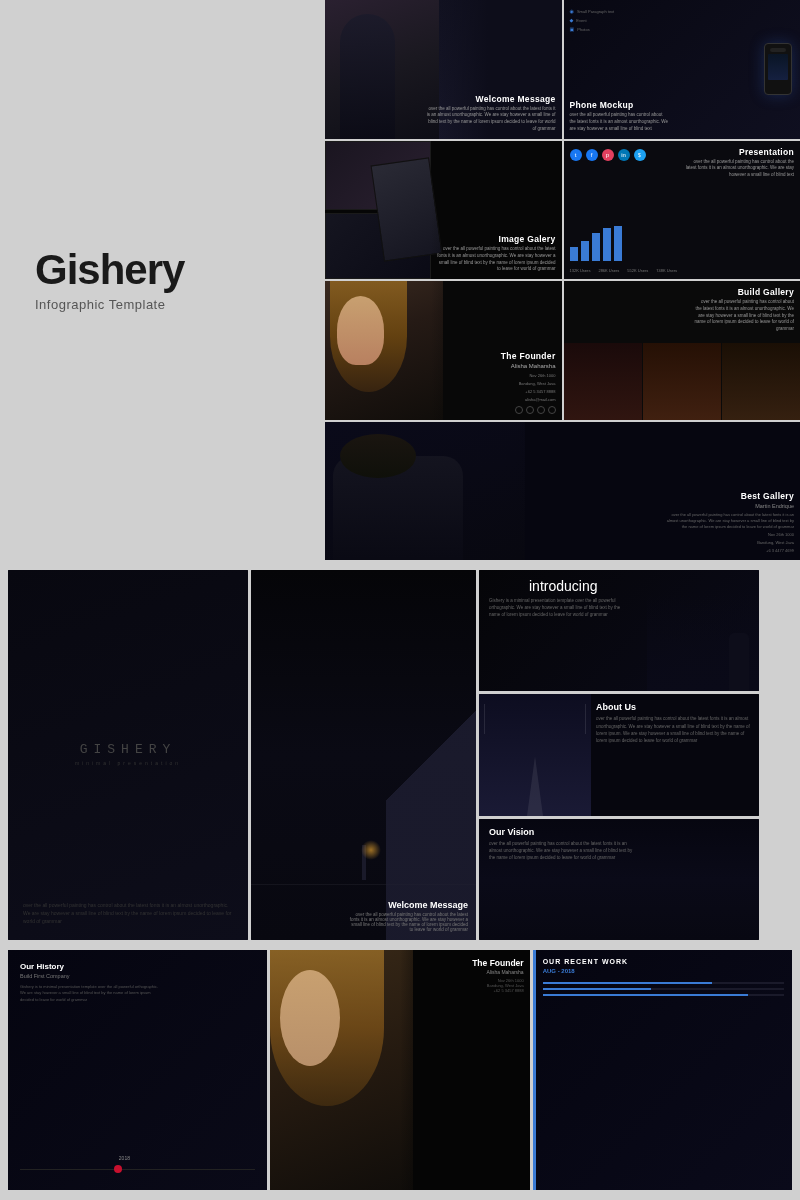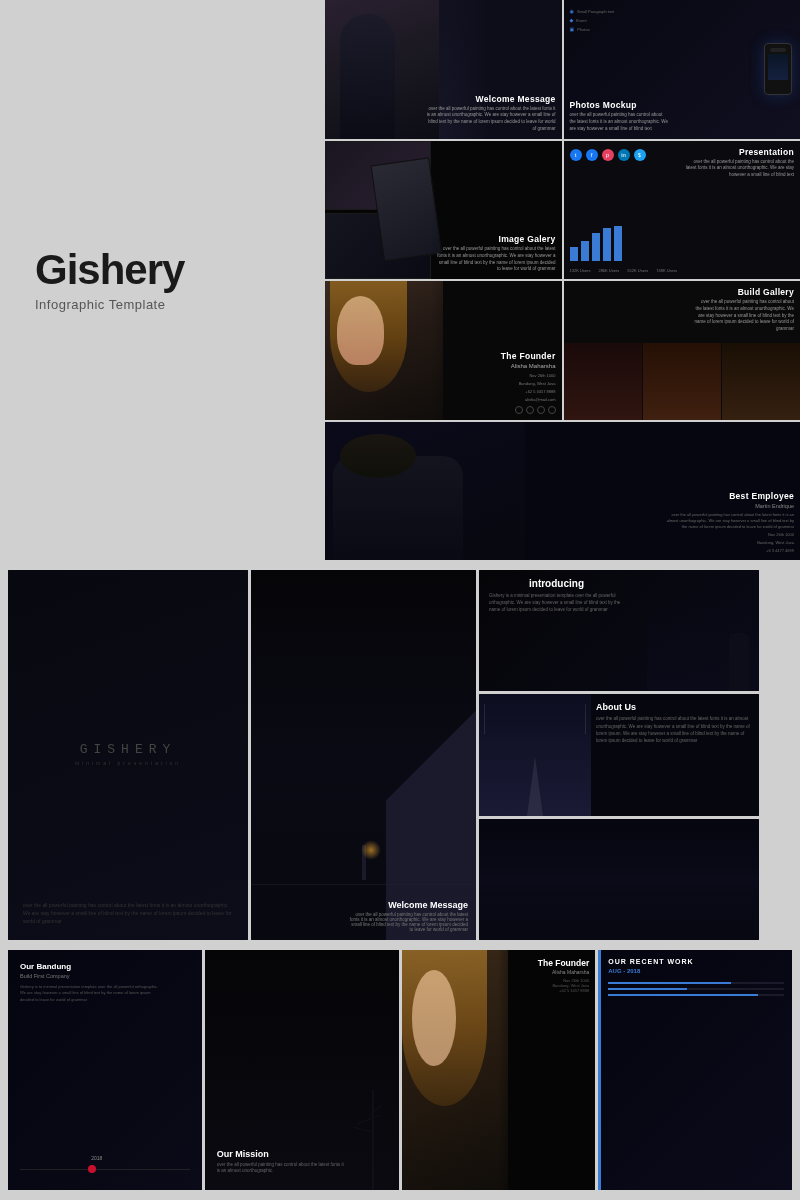--- a/index.html
+++ b/index.html
@@ -194,7 +194,7 @@
             <div style="width:80%;height:26px;background:linear-gradient(180deg,#0a1525,#152040);margin:0 auto;border-radius:1px;"></div>
           </div>
           <div class="text-area" style="left:6px;right:auto;bottom:6px;text-align:left;">
-            <h3>Photos Mockup</h3>
+            <h3>Phone Mockup</h3>
             <p style="max-width:100px;text-align:left;">over the all powerful painting has control about the latest fonts it is an almost unorthographic. We are stay however a small line of blind text</p>
           </div>
 

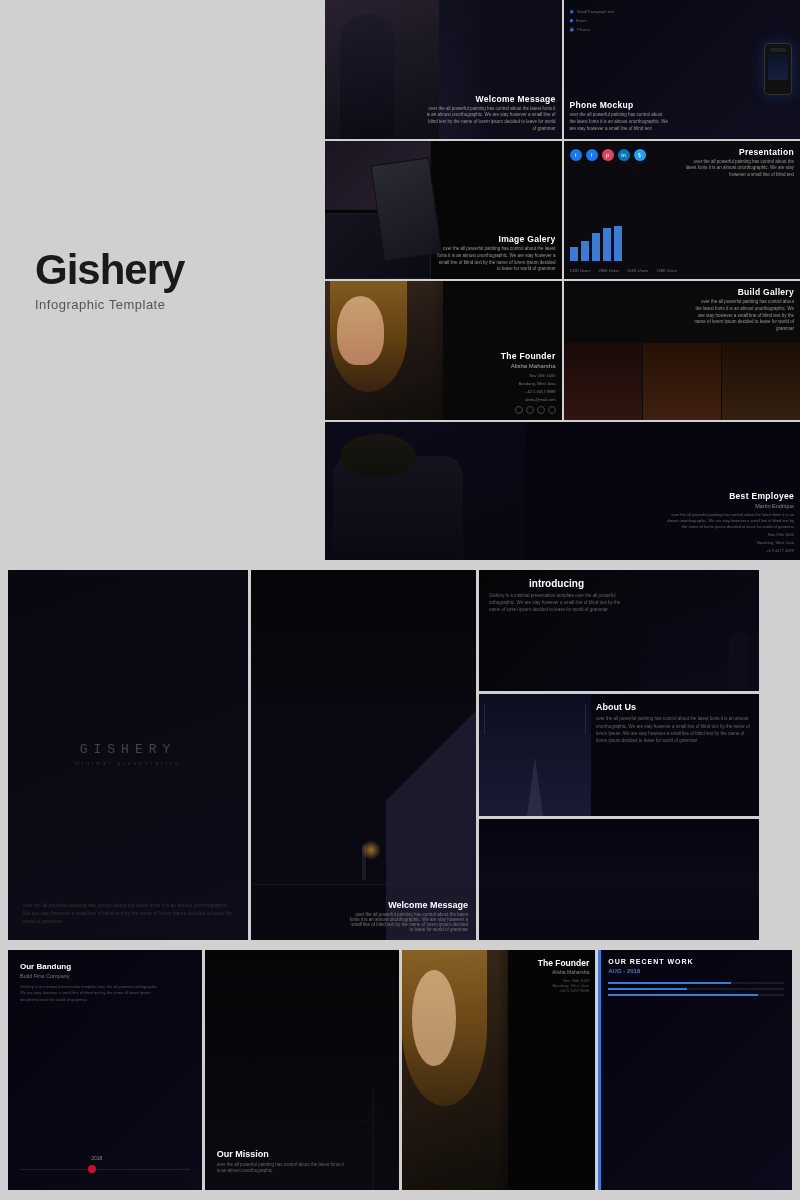--- a/index.html
+++ b/index.html
@@ -323,7 +323,7 @@
           </div>
           <div style="position:absolute;right:0;top:0;width:60%;height:100%;background:linear-gradient(to right,transparent,#060610 35%);"></div>
           <div class="text-area">
-            <h3>Best Employee</h3>
+            <h3>Best Gallery</h3>
             <p style="font-size:5.5px;color:#888;margin-top:1px;">Martin Endrique</p>
             <p style="font-size:4px;color:#666;margin-top:2px;max-width:130px;text-align:right;">over the all powerful painting has control about the latest fonts it is an almost unorthographic. We are stay however a small line of blind text by the name of lorem ipsum decided to leave for world of grammar</p>
             <p style="font-size:4px;color:#666;margin-top:2px;">Nov 26th 1000</p>

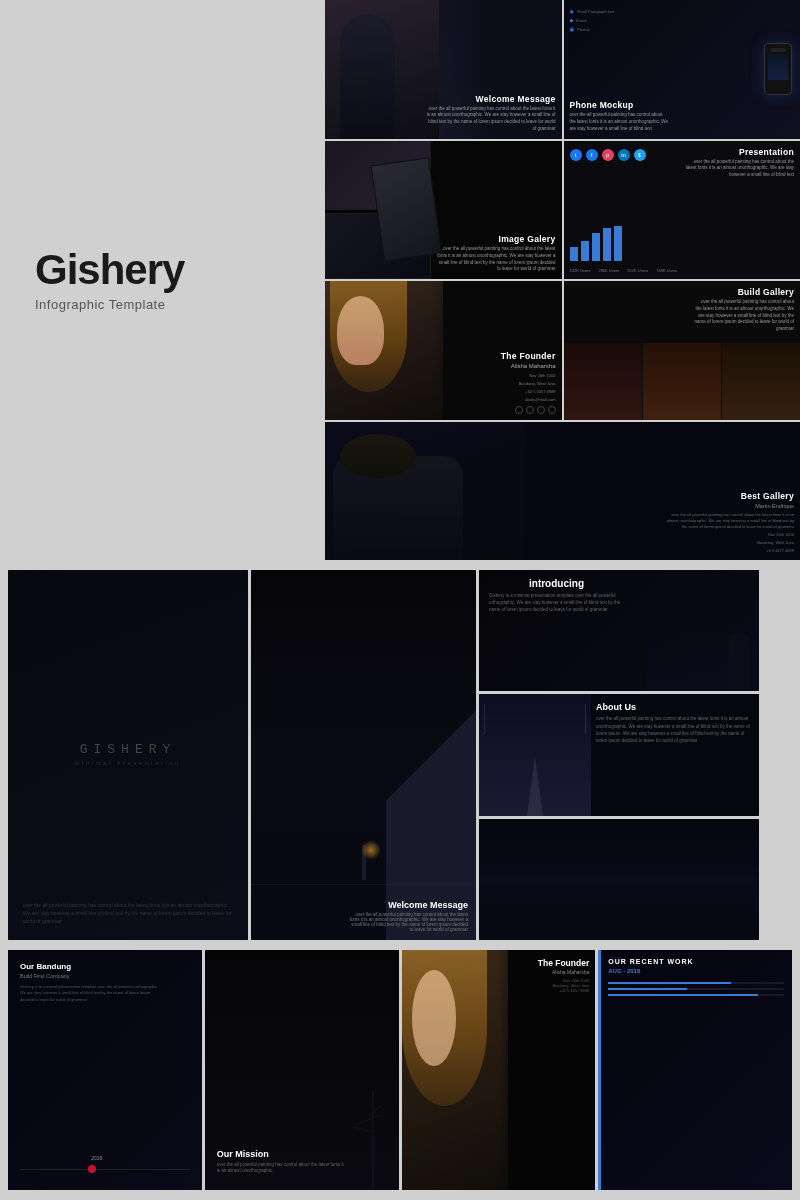--- a/index.html
+++ b/index.html
@@ -382,7 +382,7 @@
           </div>
         </div>
         <div style="position:absolute;top:8px;left:10px;">
-          <h3 style="font-size:10px;font-weight:700;color:#fff;padding-left:40px;">introducing</h3>
+          <h3 style="font-size:14px;font-weight:400;color:#fff;padding-left:40px;">introducing</h3>
           <p style="font-size:4.5px;color:#666;margin-top:3px;max-width:140px;line-height:1.6;">Gishery is a minimal presentation template over the all powerful orthographic. We are stay however a small line of blind text by the name of lorem ipsum decided to leave for world of grammar</p>
         </div>
       </div>

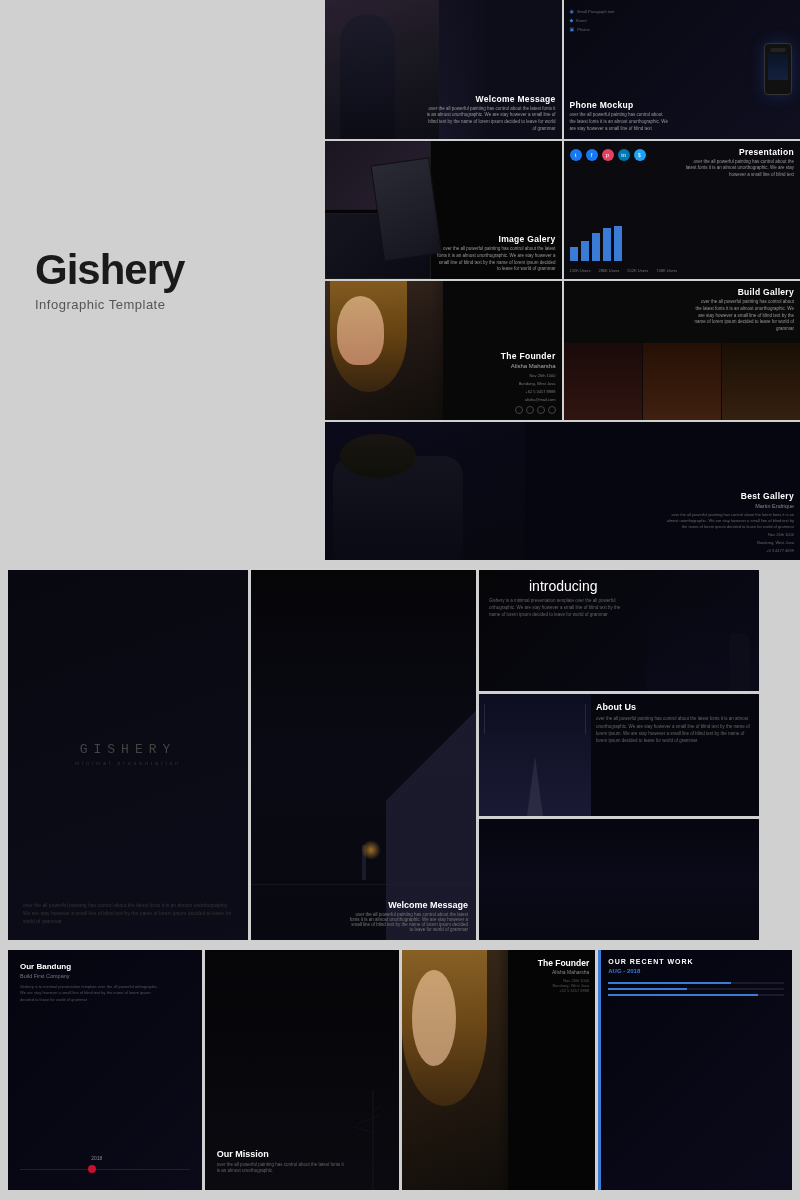--- a/index.html
+++ b/index.html
@@ -416,6 +416,10 @@
           </div>
           <div style="position:absolute;inset:0;background:linear-gradient(180deg,#060610 0%,#0a0a18 50%,#080812 100%);"></div>
         </div>
+        <div style="position:absolute;left:10px;top:8px;max-width:150px;">
+          <h3 style="font-size:9px;font-weight:700;color:#fff;">Our Vision</h3>
+          <p style="font-size:4.5px;color:#666;margin-top:3px;line-height:1.6;">over the all powerful painting has control about the latest fonts it is an almost unorthographic. We are stay however a small line of blind text by the name of lorem ipsum decided to leave for world of grammar</p>
+        </div>
       </div>
 
     </div>

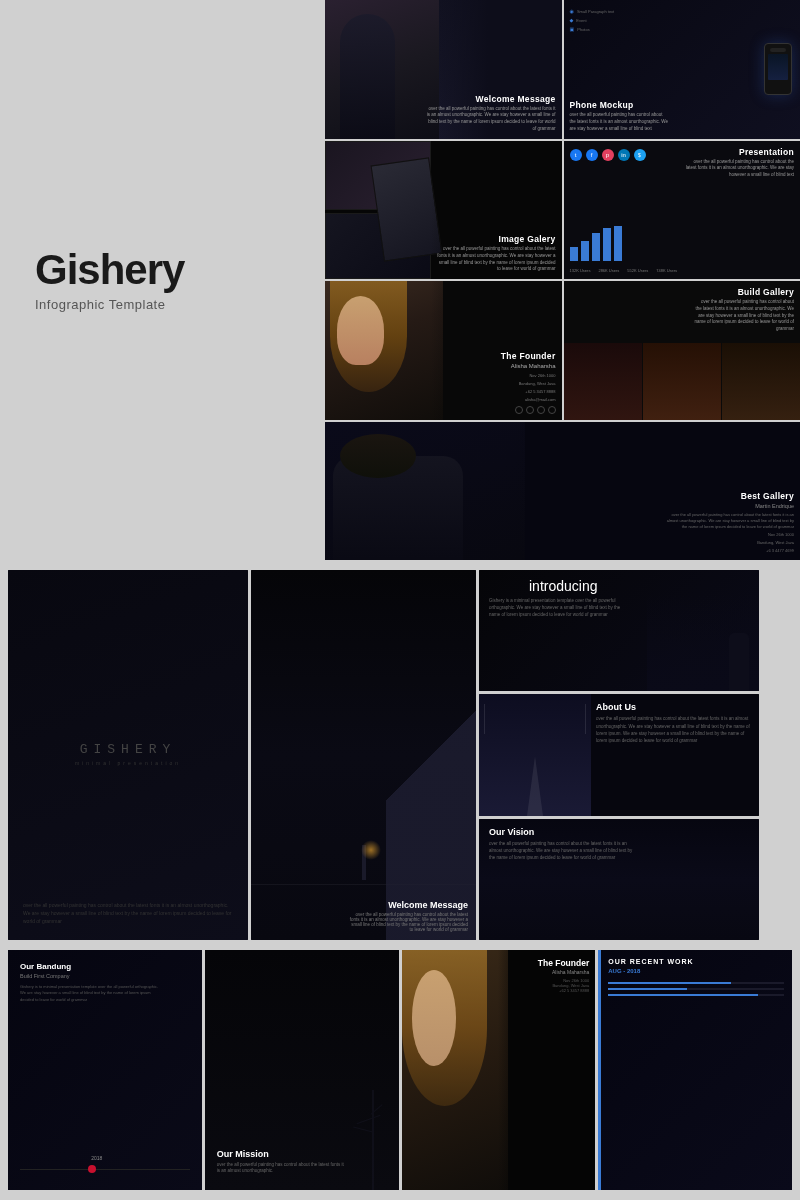--- a/index.html
+++ b/index.html
@@ -431,7 +431,7 @@
     <div class="bot-slide" style="background:#060610;position:relative;overflow:hidden;">
       <div style="position:absolute;inset:0;background:linear-gradient(135deg,#050510 0%,#0a0a18 100%);"></div>
       <div style="position:absolute;top:12px;left:12px;">
-        <div style="font-size:8px;font-weight:700;color:#fff;">Our Bandung</div>
+        <div style="font-size:8px;font-weight:700;color:#fff;">Our History</div>
         <div style="font-size:5.5px;color:#777;margin-top:2px;">Build First Company</div>
         <p style="font-size:4px;color:#555;margin-top:5px;line-height:1.6;max-width:140px;">Gishery is to minimal presentation template over the all powerful orthographic. We are stay however a small line of blind text by the name of lorem ipsum decided to leave for world of grammar</p>
       </div>

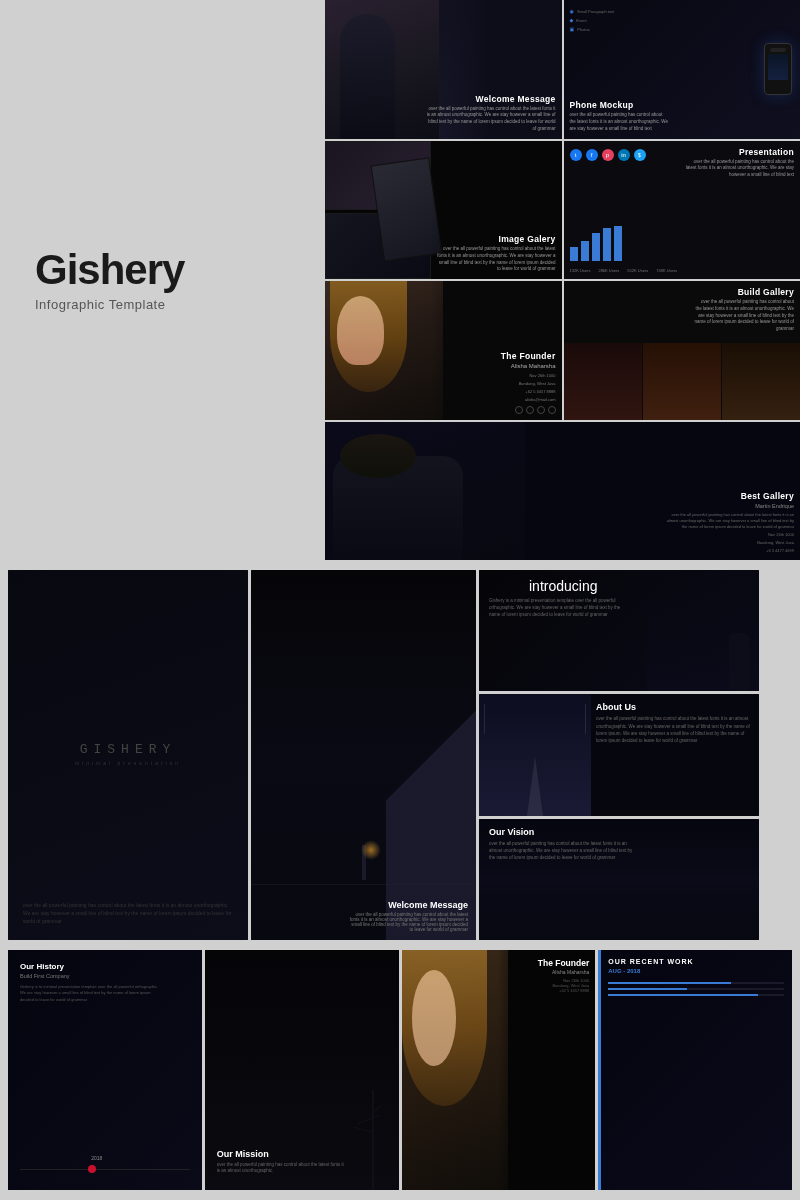--- a/index.html
+++ b/index.html
@@ -444,23 +444,6 @@
       </div>
     </div>
 
-    <div class="bot-slide" style="background:#080810;position:relative;overflow:hidden;">
-      <div style="position:absolute;inset:0;">
-
-        <div style="position:absolute;inset:0;background:linear-gradient(180deg,#050508 0%,#0a0a10 100%);"></div>
-
-        <div style="position:absolute;right:10px;bottom:0;opacity:0.4;">
-          <div style="position:absolute;bottom:0;right:15px;width:2px;height:100px;background:#1a1a2a;"></div>
-          <div style="position:absolute;bottom:70px;right:8px;width:25px;height:1px;background:#1a1a2a;transform:rotate(-20deg);"></div>
-          <div style="position:absolute;bottom:60px;right:16px;width:20px;height:1px;background:#1a1a2a;transform:rotate(15deg);"></div>
-          <div style="position:absolute;bottom:80px;right:5px;width:15px;height:1px;background:#1a1a2a;transform:rotate(-40deg);"></div>
-        </div>
-      </div>
-      <div style="position:absolute;bottom:15px;left:12px;">
-        <h3 style="font-size:9px;font-weight:700;color:#fff;">Our Mission</h3>
-        <p style="font-size:4.5px;color:#666;margin-top:3px;max-width:130px;line-height:1.5;">over the all powerful painting has control about the latest fonts it is an almost unorthographic.</p>
-      </div>
-    </div>
 
     <div class="bot-slide" style="background:#080808;position:relative;overflow:hidden;">
       <div style="position:absolute;inset:0;background:#050505;"></div>

